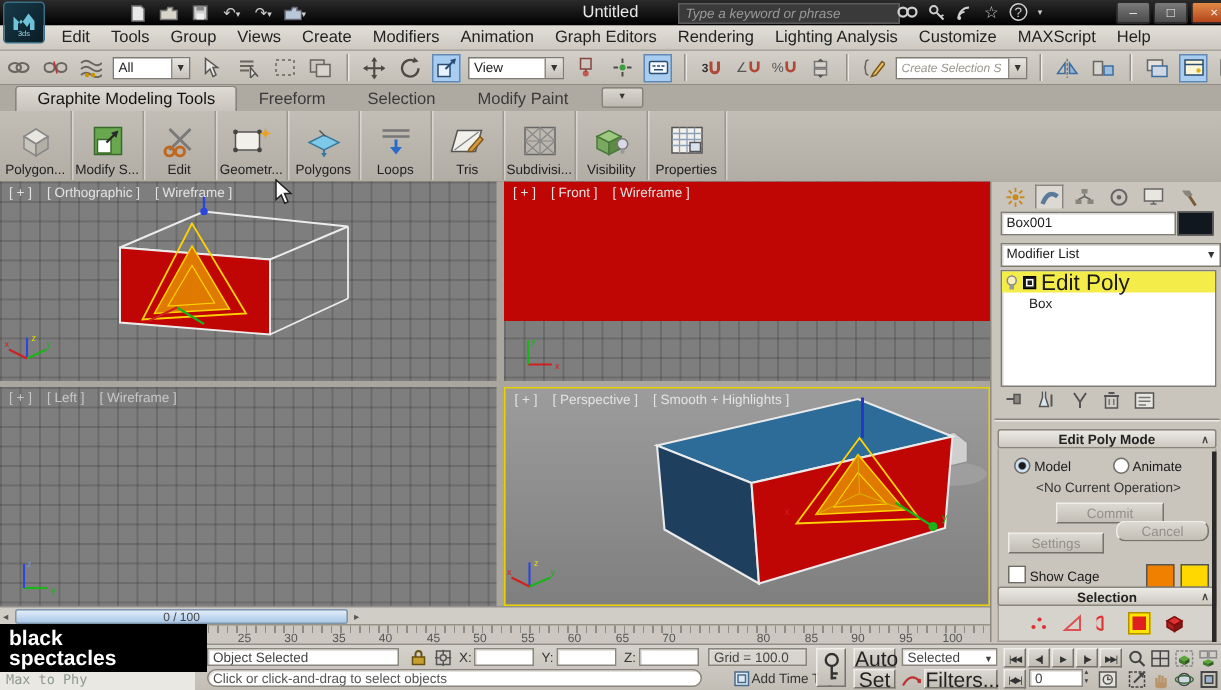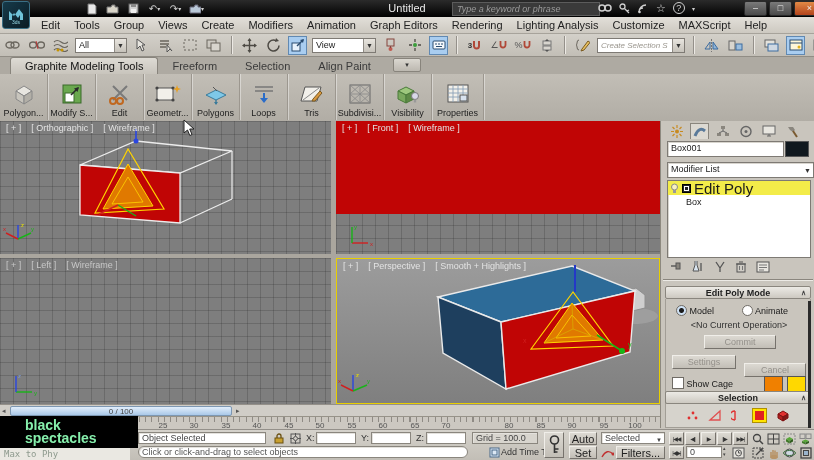--- a/index.html
+++ b/index.html
@@ -390,7 +390,7 @@
     <span class="ribtab active">Graphite Modeling Tools</span>
     <span class="ribtab">Freeform</span>
     <span class="ribtab">Selection</span>
-    <span class="ribtab">Align Paint</span>
+    <span class="ribtab">Modify Paint</span>
     <span class="ribopt">▾</span>
   </div>
   <div class="r ribbody">

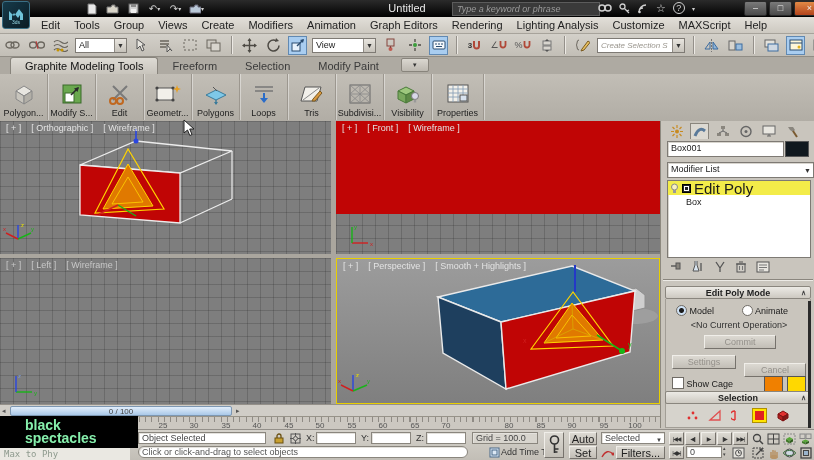--- a/index.html
+++ b/index.html
@@ -696,7 +696,7 @@
       <div style="position:absolute;left:0;top:21px;width:146px;text-align:center;font-size:9px;color:#333;">&lt;No Current Operation&gt;</div>
       <div class="btn disabled" style="position:absolute;left:38px;top:36px;width:72px;height:14px;">Commit</div>
       <div class="btn disabled" style="position:absolute;left:6px;top:56px;width:64px;height:14px;">Settings</div>
-      <div class="btn disabled" style="position:absolute;left:78px;top:64px;width:62px;height:14px;">Cancel</div>
+      <div class="btn disabled" style="position:absolute;left:78px;top:48px;width:62px;height:14px;border-radius:6px;">Cancel</div>
       <div style="position:absolute;left:6px;top:78px;font-size:9px;">
         <span class="chk"></span>
         <span>Show Cage</span>

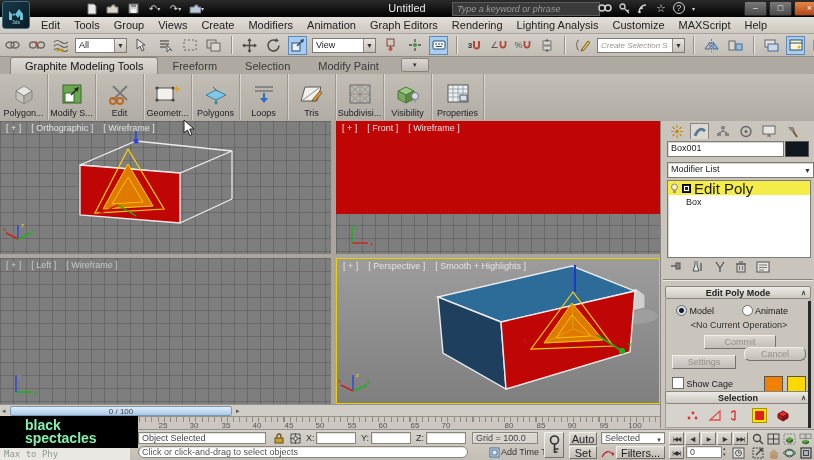--- a/index.html
+++ b/index.html
@@ -93,8 +93,8 @@
         font-size:6px;color:#333;box-sizing:border-box;letter-spacing:-1px;}
   .navico{width:15px;height:13px;display:inline-flex;align-items:center;justify-content:center;}
   
-  .bslogo{left:0;top:416px;width:138px;height:32px;background:#000;z-index:50;color:#86efac;
-          font-weight:bold;font-size:14px;line-height:13px;padding:3px 0 0 25px;box-sizing:border-box;letter-spacing:0;}
+  .bslogo{left:0;top:416px;width:138px;height:32px;background:#000;z-index:50;color:#ffffff;
+          font-weight:bold;font-size:14px;line-height:13px;padding:3px 0 0 6px;box-sizing:border-box;letter-spacing:0;}
   .caption{left:0;top:448px;width:130px;height:12px;background:#eae8e2;z-index:50;
            font-family:"DejaVu Sans Mono",monospace;font-size:9px;color:#8e9a8e;line-height:12px;padding-left:4px;box-sizing:border-box;}
   .cursor{z-index:90;}

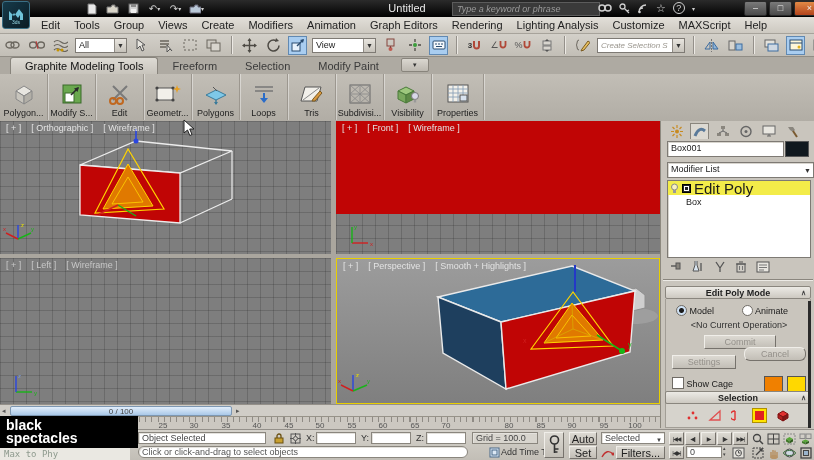--- a/index.html
+++ b/index.html
@@ -87,7 +87,7 @@
           font-size:9px;color:#444;padding:0 3px;box-sizing:border-box;height:12px;line-height:11px;}
   .slabel{position:absolute;font-size:9px;color:#333;}
   .sbtn{position:absolute;background:linear-gradient(#dcd9d2,#c2beb6);border:1px solid;
-        border-color:#f0eee9 #76726c #76726c #f0eee9;font-size:11px;text-align:center;color:#222;box-sizing:border-box;}
+        border-color:#f0eee9 #76726c #76726c #f0eee9;font-size:14px;text-align:center;color:#222;box-sizing:border-box;}
   .pbtn{width:15px;height:13px;display:inline-flex;align-items:center;justify-content:center;
         background:linear-gradient(#dcd9d2,#c2beb6);border:1px solid;border-color:#f0eee9 #76726c #76726c #f0eee9;
         font-size:6px;color:#333;box-sizing:border-box;letter-spacing:-1px;}

